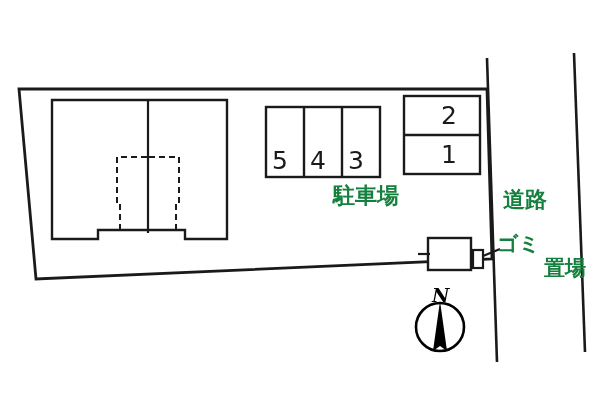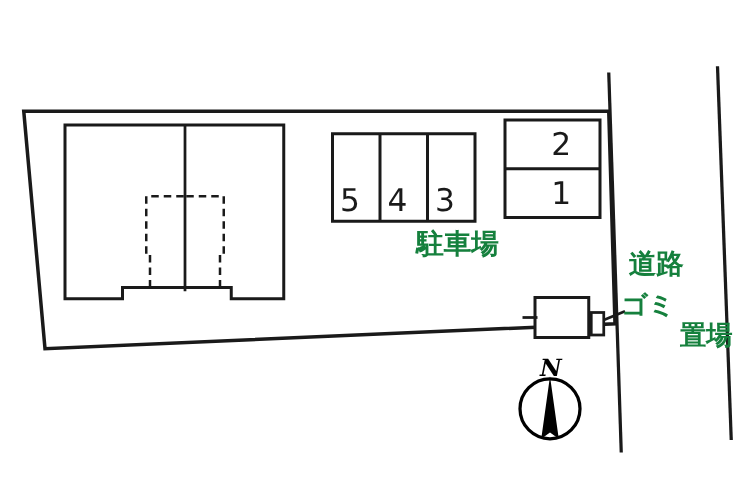--- a/index.html
+++ b/index.html
@@ -115,7 +115,7 @@
   <div class="lbl jp" style="left:333px; top:184px;">駐車場</div>
 
 
-  <div class="lbl jp" style="left:503px; top:188px;margin-top:12px;">道路</div>
+  <div class="lbl jp" style="left:503px; top:188px;">道路</div>
 
   <div class="lbl jp-stack" style="left:497px; top:233px;">ゴミ</div>
   <div class="lbl jp-stack" style="left:497px; top:257px;padding-left:47px;">置場</div>

